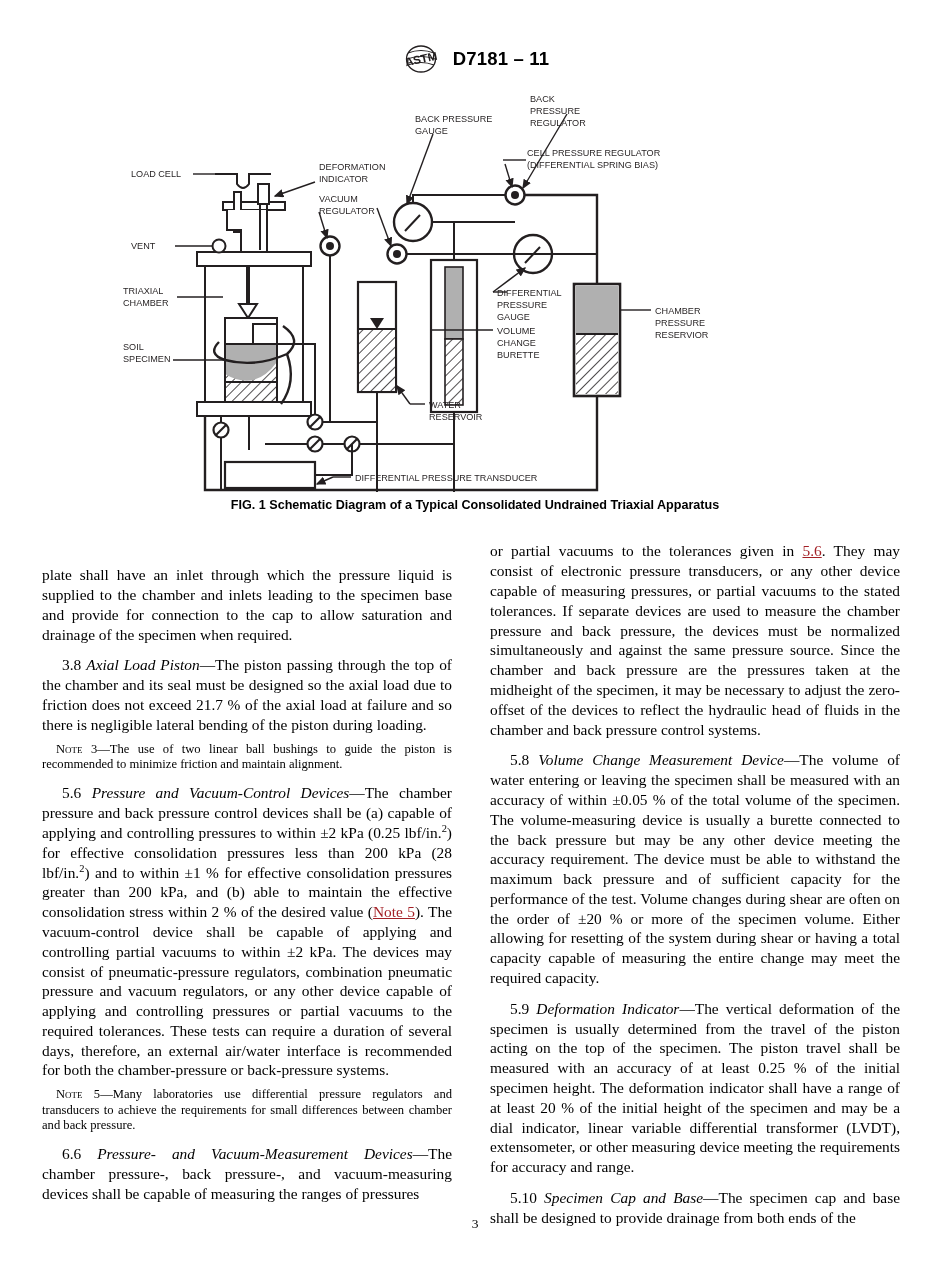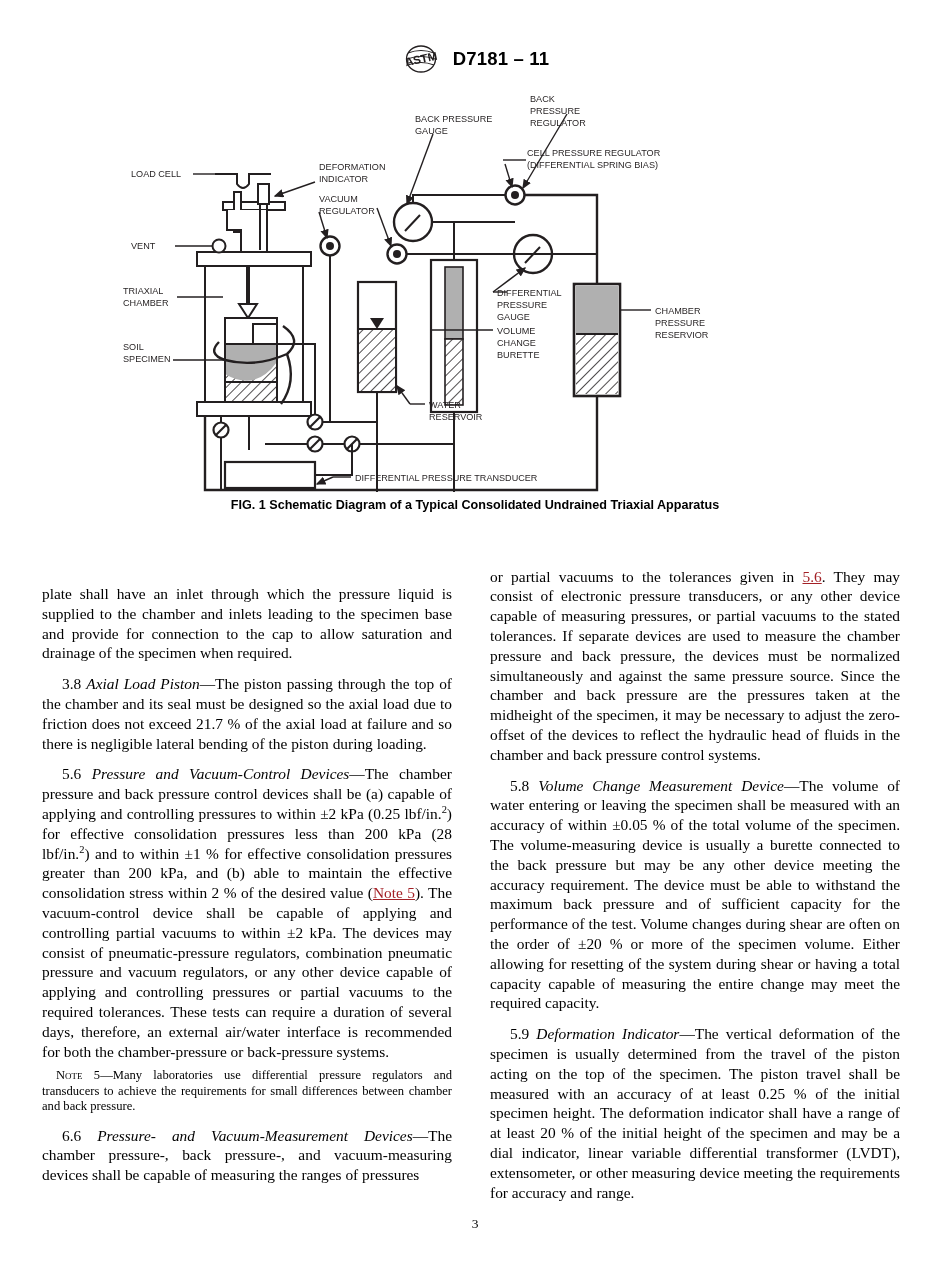--- a/index.html
+++ b/index.html
@@ -278,6 +278,7 @@
 
     <p class="body-par spaced"><span>3.8</span> <i>Axial Load Piston</i><span>—The piston passing through the top of the chamber and its seal must be designed so the axial load due to friction does not exceed 21.7 % of the axial load at failure and so there is negligible lateral bending of the piston during loading.</span></p>
 
+    <p class="note-par"><span class="note-label">Note</span> <span>3</span><span>—The use of two linear ball bushings to guide the piston is recommended to minimize friction and maintain alignment.</span></p>
 
 
     <p class="body-par spaced"><span>5.6</span> <i>Pressure and Vacuum-Control Devices</i><span>—The chamber pressure and back pressure control devices shall be (a) capable of applying and controlling pressures to within ±2 kPa (0.25 lbf/in.</span><sup>2</sup><span>) for effective consolidation pressures less than 200 kPa (28 lbf/in.</span><sup>2</sup><span>) and to within ±1 % for effective consolidation pressures greater than 200 kPa, and (b) able to maintain the effective consolidation stress within 2 % of the desired value (</span><a class="xref" href="#">Note 5</a><span>). The vacuum-control device shall be capable of applying and controlling partial vacuums to within ±2 kPa. The devices may consist of pneumatic-pressure regulators, combination pneumatic pressure and vacuum regulators, or any other device capable of applying and controlling pressures or partial vacuums to the required tolerances. These tests can require a duration of several days, therefore, an external air/water interface is recommended for both the chamber-pressure or back-pressure systems.</span></p>

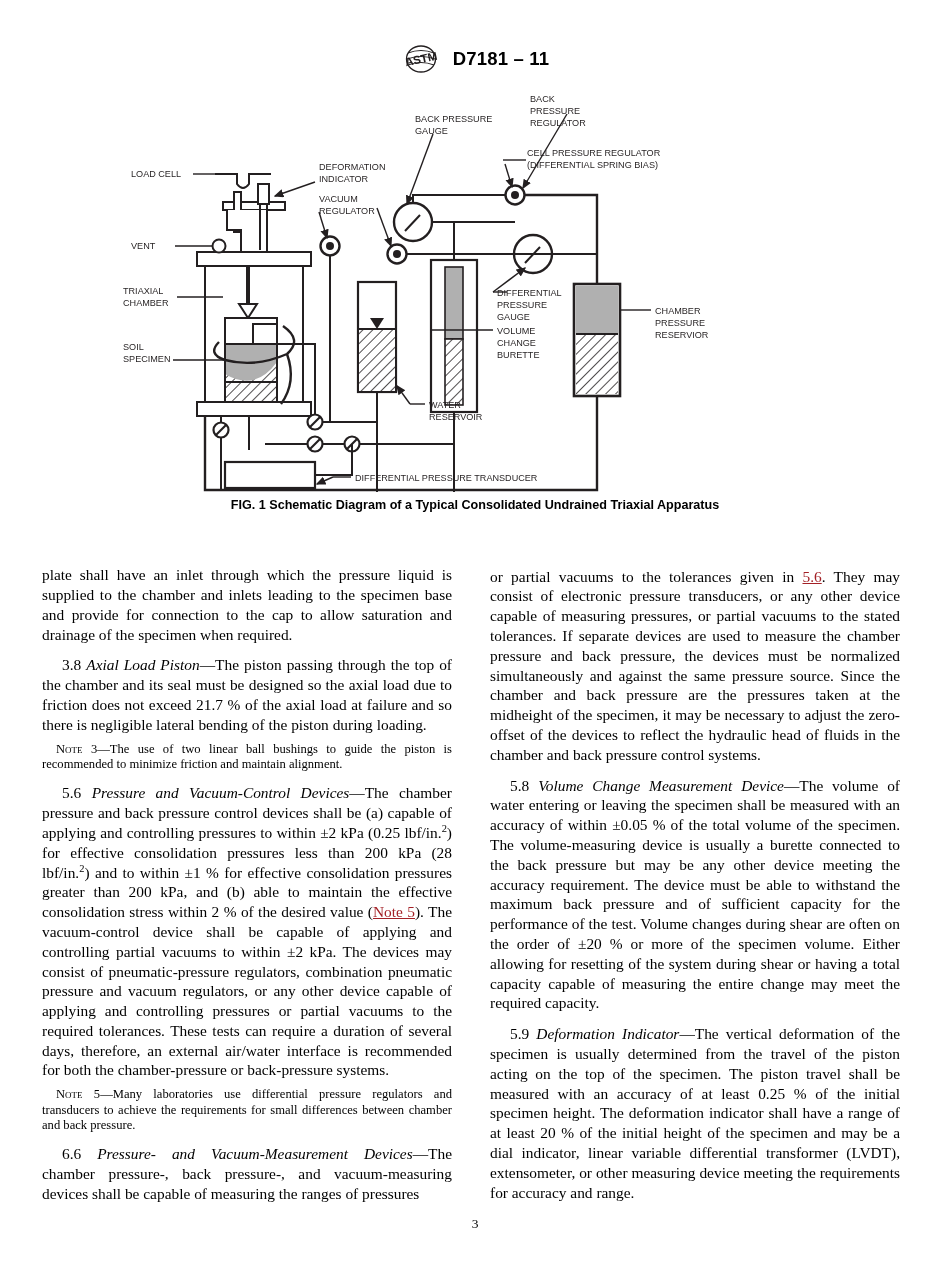--- a/index.html
+++ b/index.html
@@ -296,6 +296,7 @@
 
     <p class="body-par spaced"><span>5.9</span> <i>Deformation Indicator</i><span>—The vertical deformation of the specimen is usually determined from the travel of the piston acting on the top of the specimen. The piston travel shall be measured with an accuracy of at least 0.25 % of the initial specimen height. The deformation indicator shall have a range of at least 20 % of the initial height of the specimen and may be a dial indicator, linear variable differential transformer (LVDT), extensometer, or other measuring device meeting the requirements for accuracy and range.</span></p>
 
+    <p class="body-par spaced"><span>5.10</span> <i>Specimen Cap and Base</i><span>—The specimen cap and base shall be designed to provide drainage from both ends of the</span></p>
   </div>
 </div>
 

